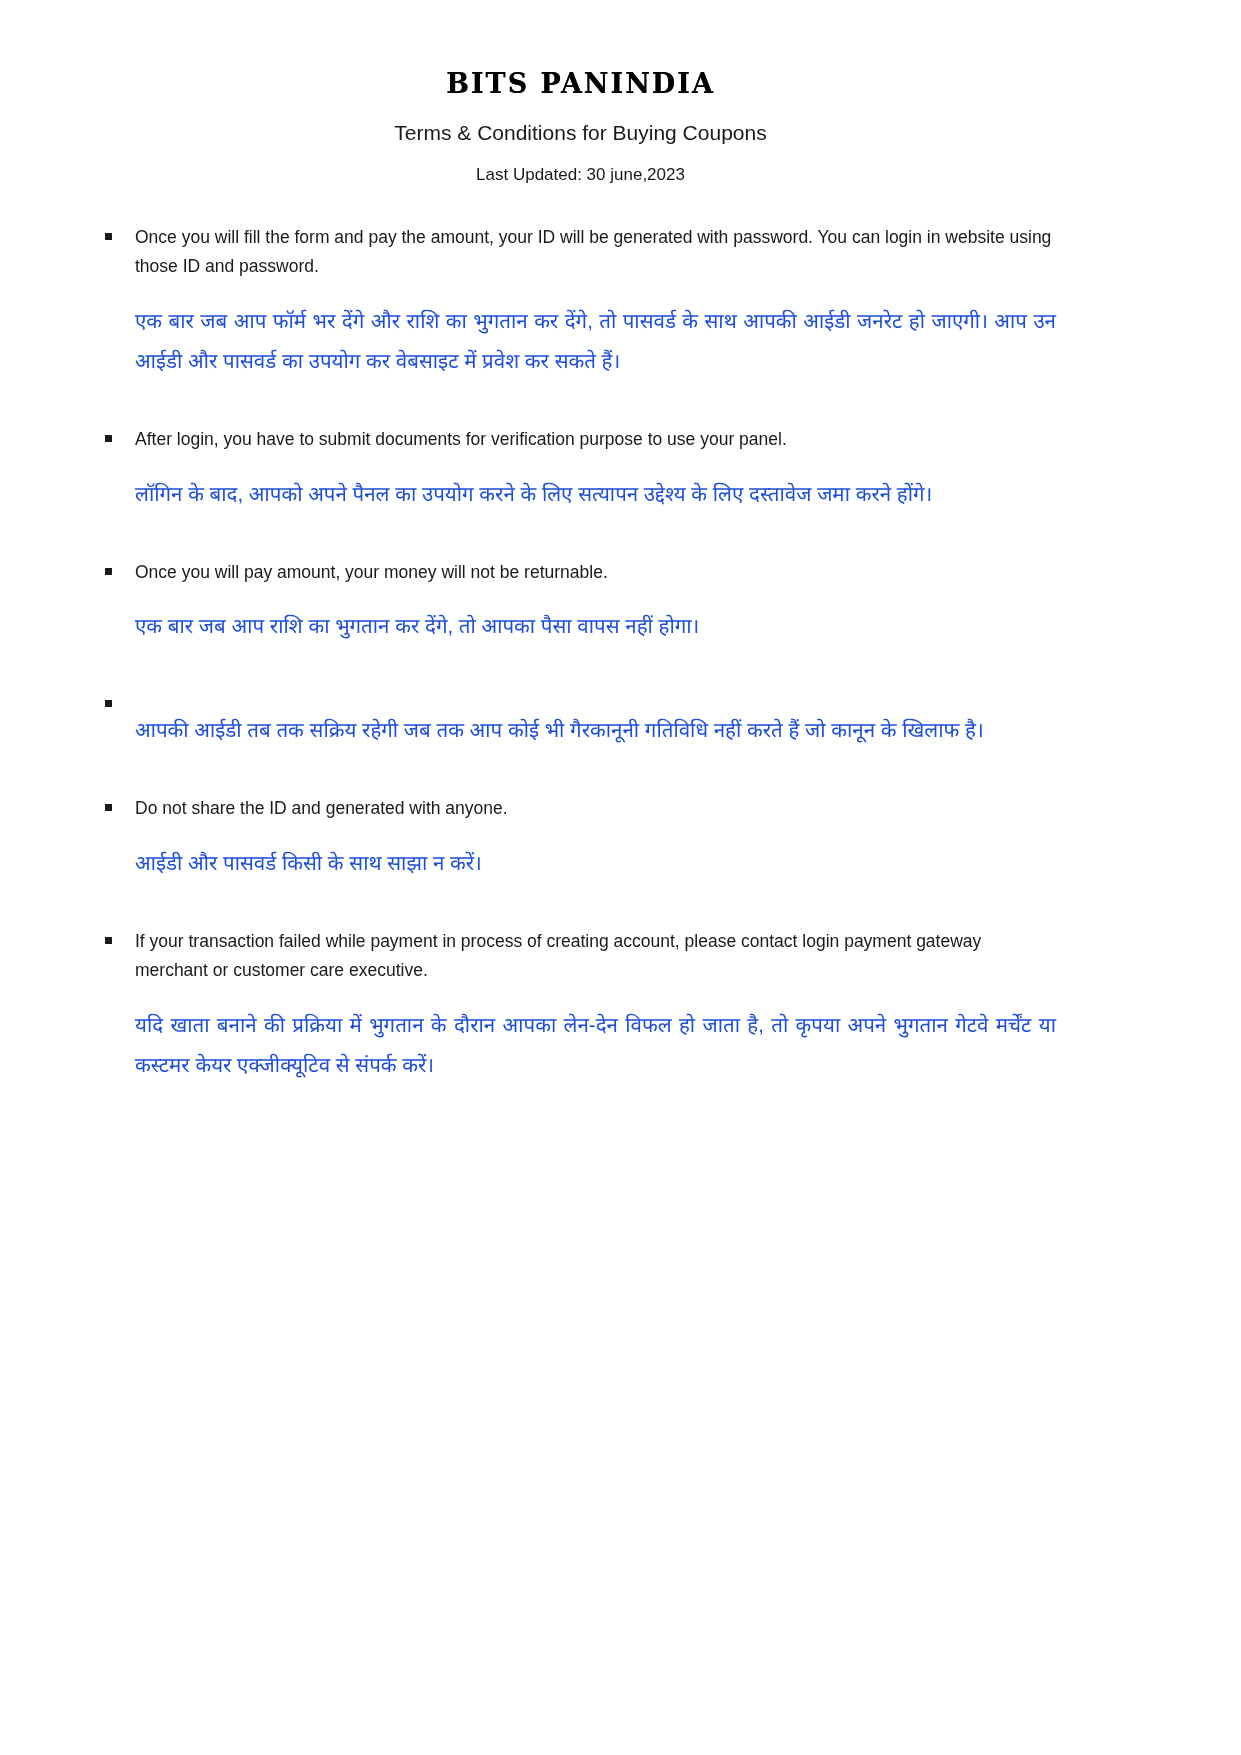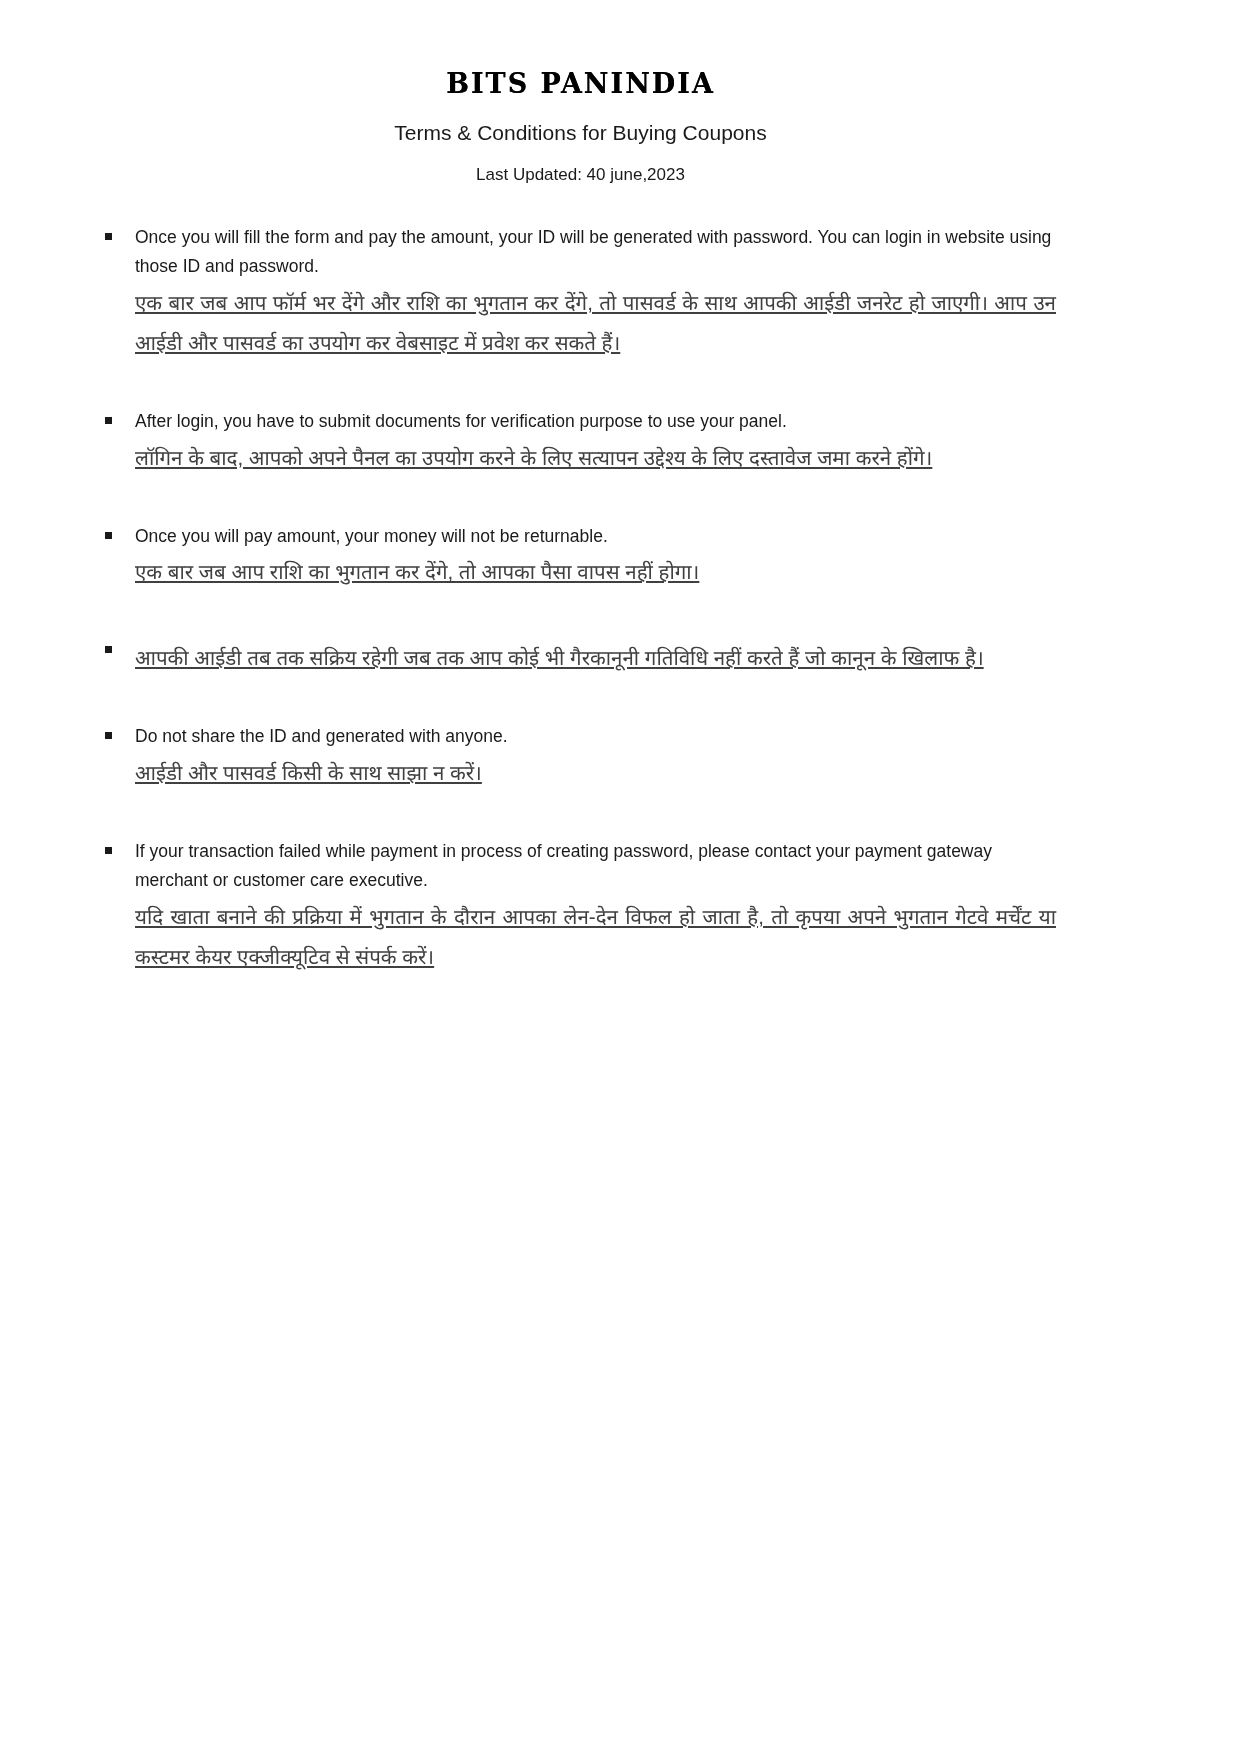--- a/index.html
+++ b/index.html
@@ -72,7 +72,7 @@
   <div class="doc-header">
     <div class="doc-title">BITS PANINDIA</div>
     <div class="doc-subtitle">Terms &amp; Conditions for Buying Coupons</div>
-    <div class="doc-updated">Last Updated: 40 june,2023</div>
+    <div class="doc-updated">Last Updated: 30 june,2023</div>
   </div>
 
   <div class="terms-list" id="terms-list">

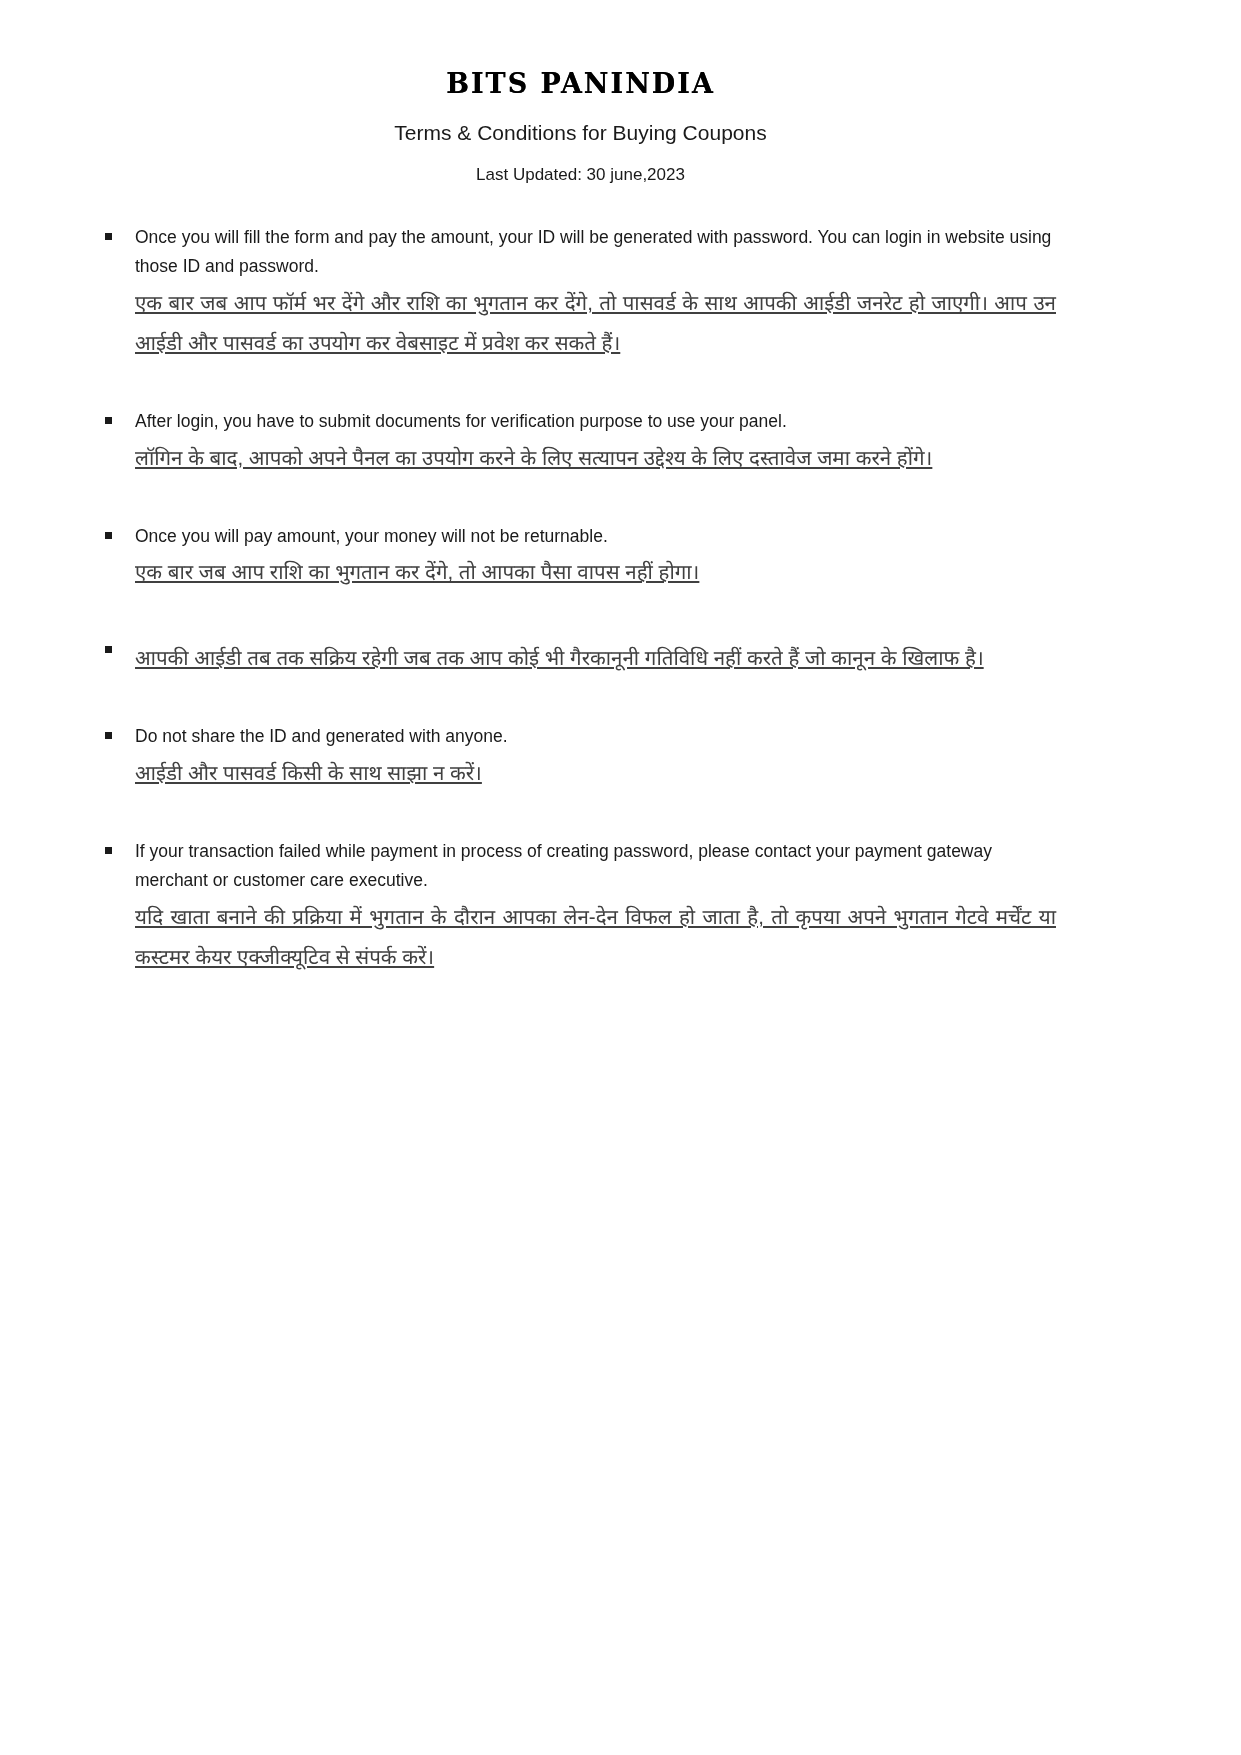--- a/index.html
+++ b/index.html
@@ -60,9 +60,8 @@
     line-height: 1.95;
     text-align: justify;
     text-justify: inter-word;
-    color: #404040;
-    margin-top: 2px;
-    text-decoration: underline;
+    color: #1d4ed8;
+    margin-top: 20px;
   }
 </style>
 </head>

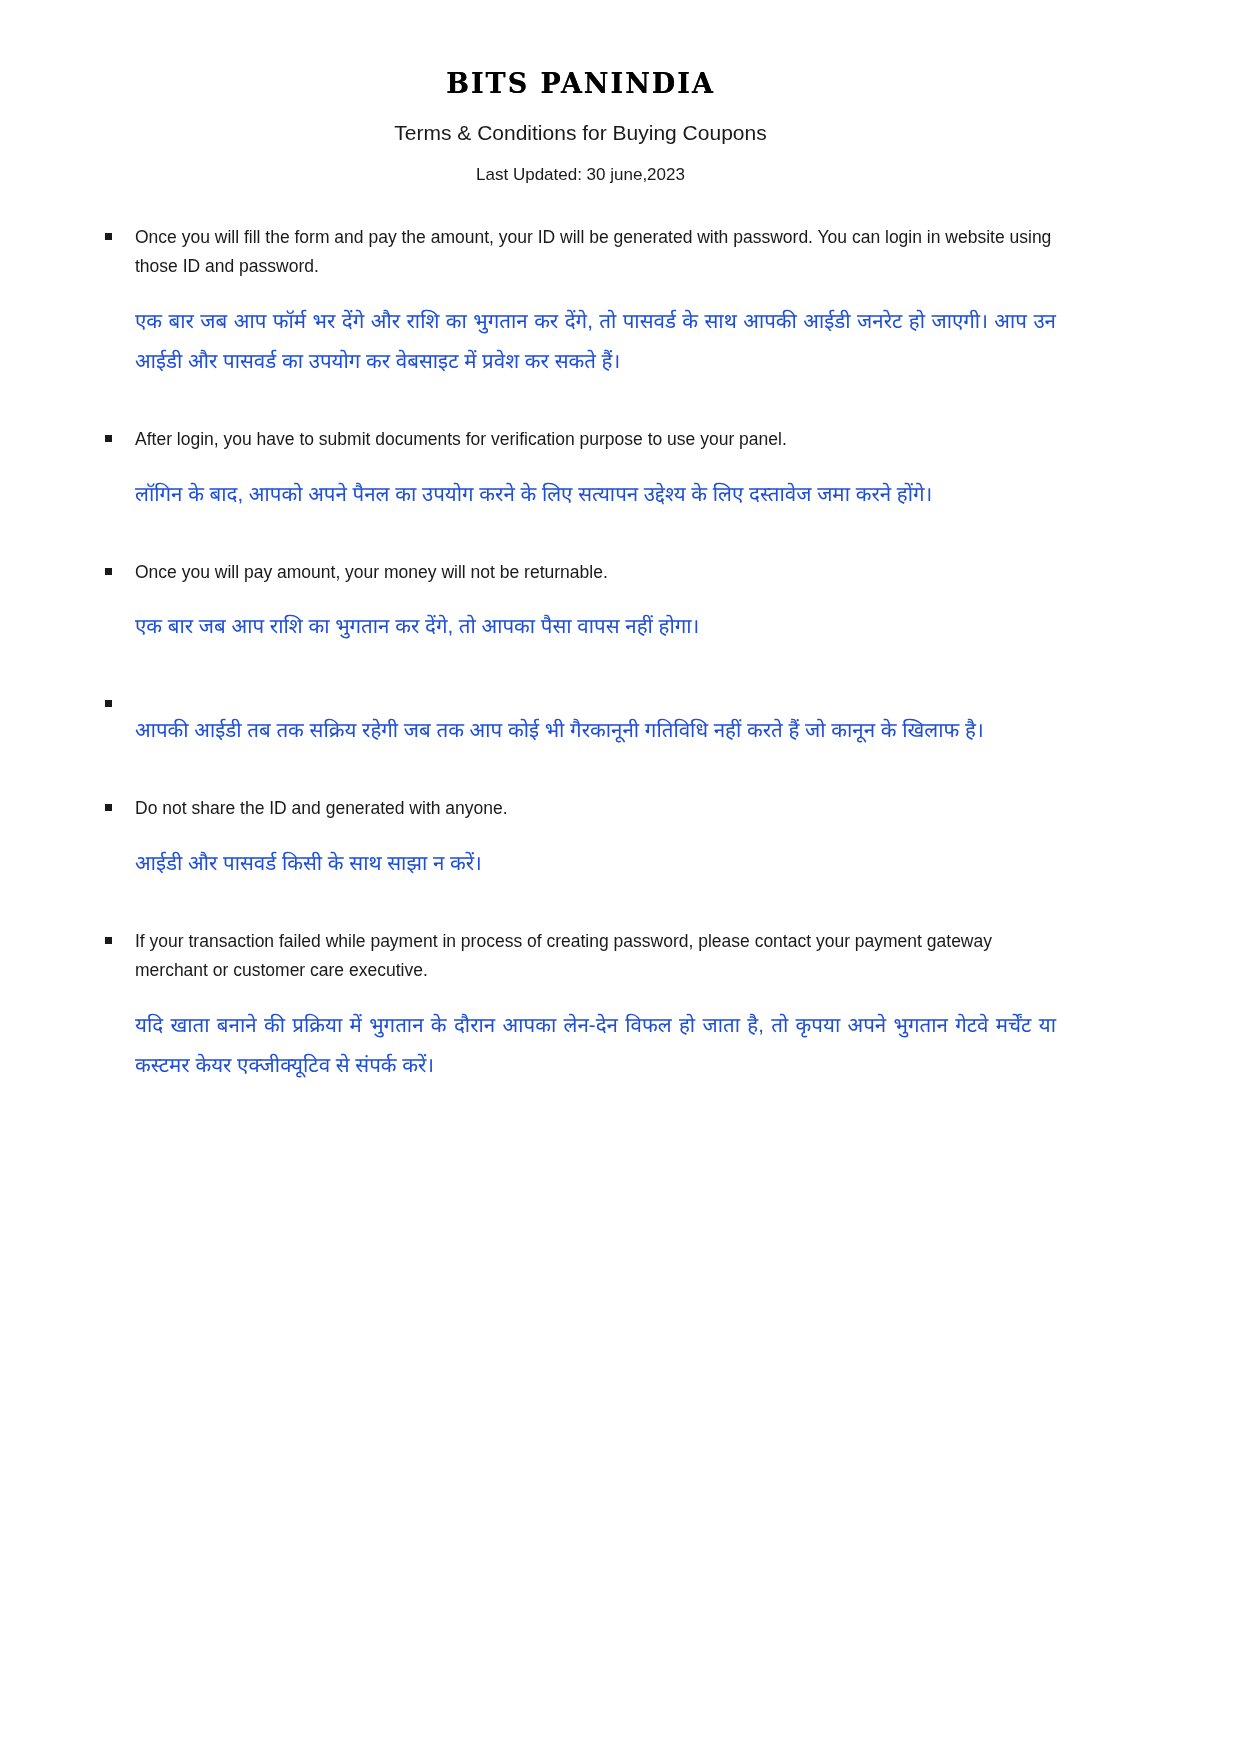--- a/index.html
+++ b/index.html
@@ -118,7 +118,7 @@
   <div class="term-item">
     <span class="bullet"></span>
     <div class="term-text">
-      <p class="en">If your transaction failed while payment in process of creating password, please contact your payment gateway merchant or customer care executive.</p>
+      <p class="en">If your transaction failed while payment in process of creating account, please contact login payment gateway merchant or customer care executive.</p>
       <p class="hi">यदि खाता बनाने की प्रक्रिया में भुगतान के दौरान आपका लेन-देन विफल हो जाता है, तो कृपया अपने भुगतान गेटवे मर्चेंट या कस्टमर केयर एक्जीक्यूटिव से संपर्क करें।</p>
     </div>
   </div>

